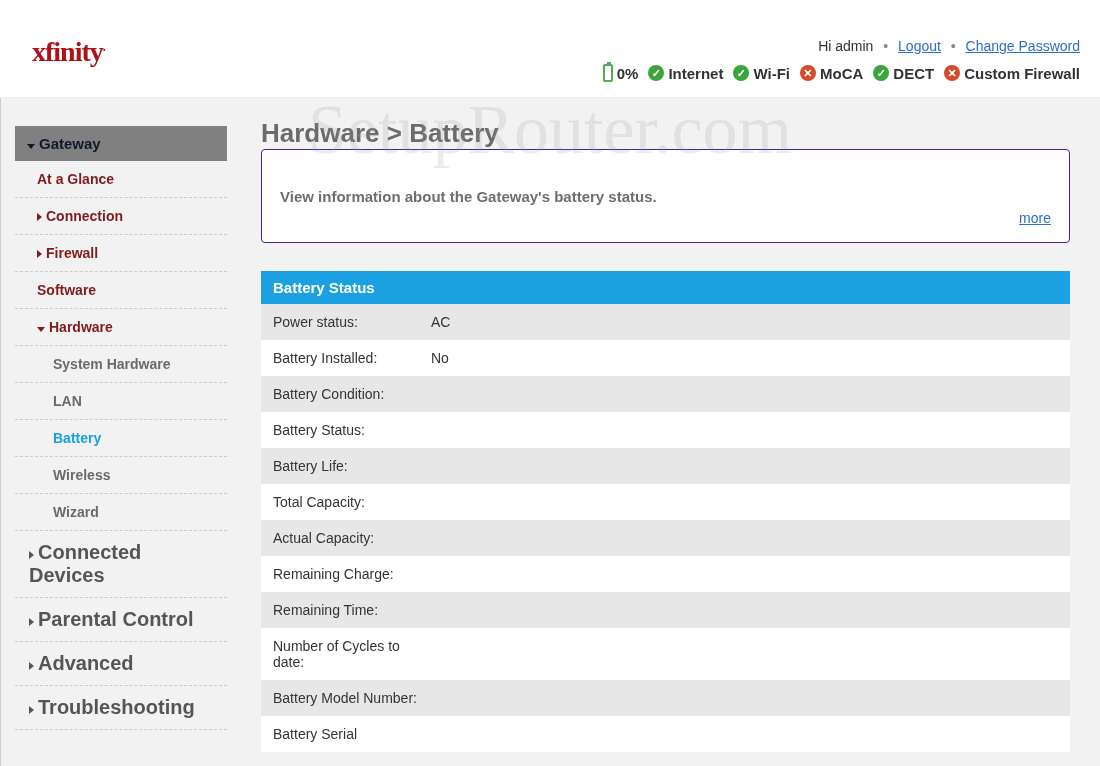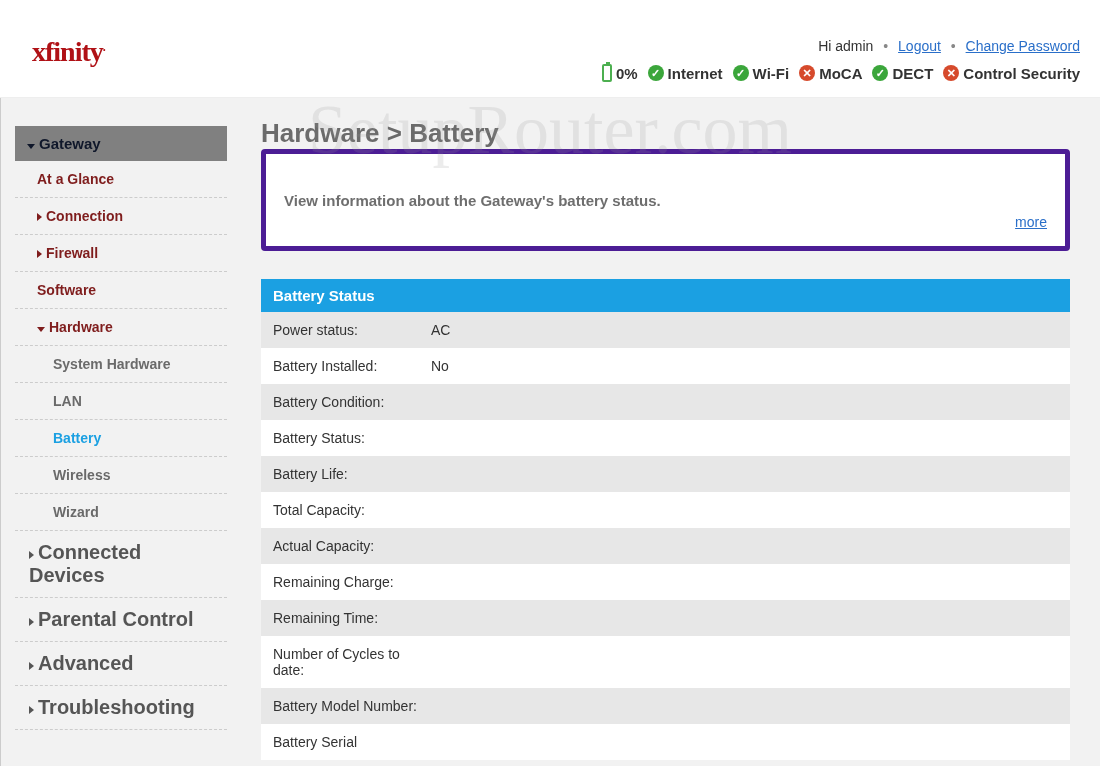--- a/index.html
+++ b/index.html
@@ -89,7 +89,7 @@
       </span>
     <span class="item">
         <span class="circ bad">✕</span>
-        <span>Control Security</span>
+        <span>Custom Firewall</span>
       </span>
   </div>
 </div>

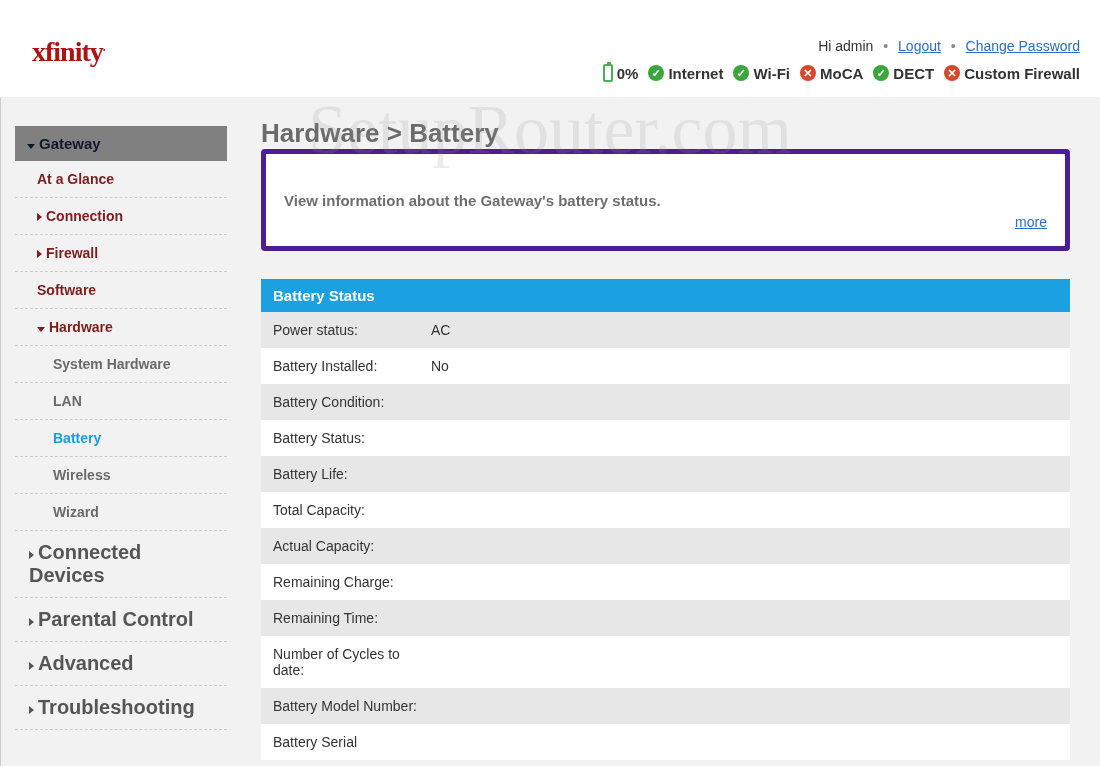--- a/index.html
+++ b/index.html
@@ -42,7 +42,7 @@
 
 
 .breadcrumb { font-size: 26px; font-weight: bold; color: #6b6b6b; }
-.infobox { background: #fff; border: 5px solid #4c1d95; border-radius: 4px; padding: 16px 18px; display: flex; justify-content: space-between; align-items: center; margin-bottom: 28px; }
+.infobox { background: #fff; border: 1px solid #4c1d95; border-radius: 4px; padding: 16px 18px; display: flex; justify-content: space-between; align-items: center; margin-bottom: 28px; }
 .infobox .txt { color: #6e6e6e; font-weight: bold; font-size: 15px; }
 .infobox .more { color: #2a6fc9; text-decoration: underline; font-size: 14px; margin-top: 44px; }
 

